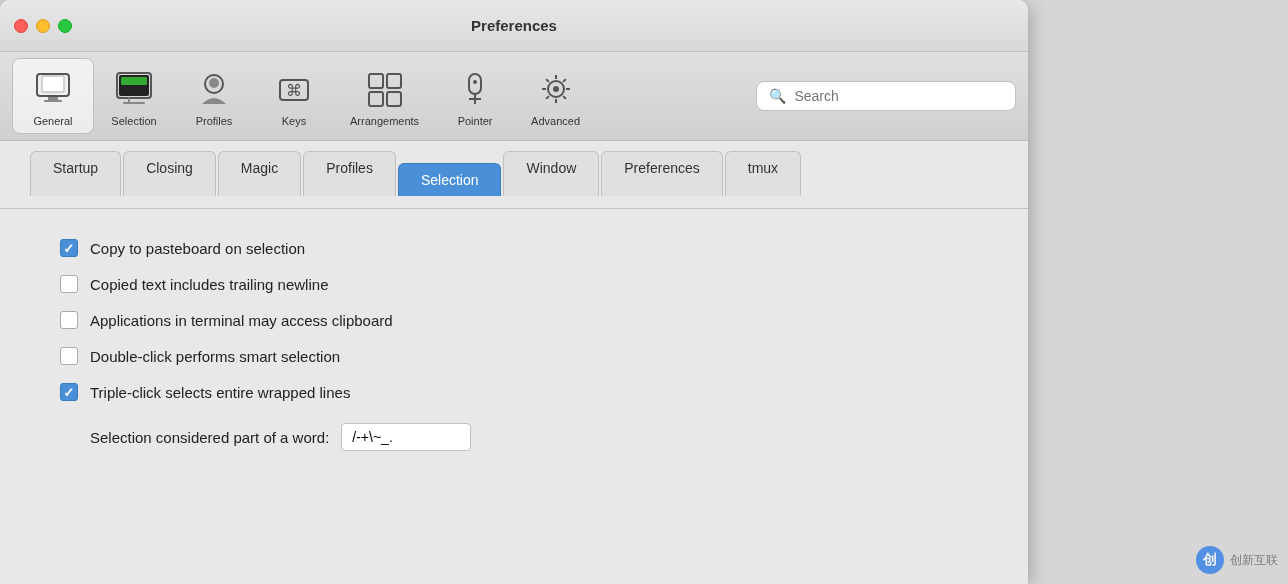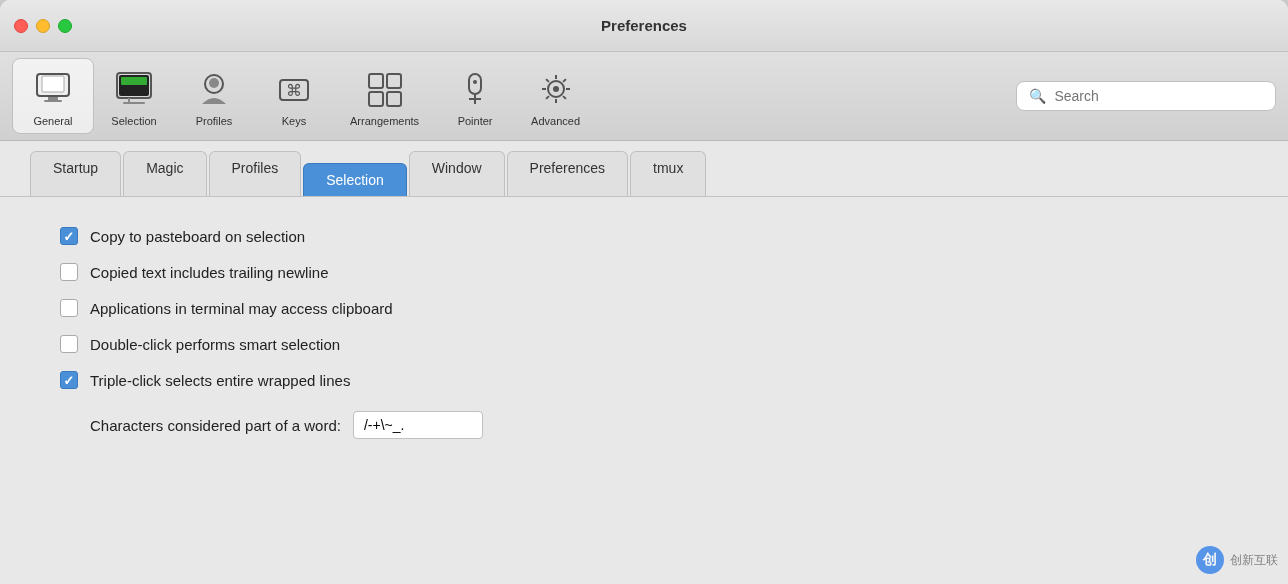--- a/index.html
+++ b/index.html
@@ -13,7 +13,7 @@
     }
 
     .window {
-      width: 1288px;
+      width: 1028px;
       height: 584px;
       background: #ececec;
       border-radius: 10px;

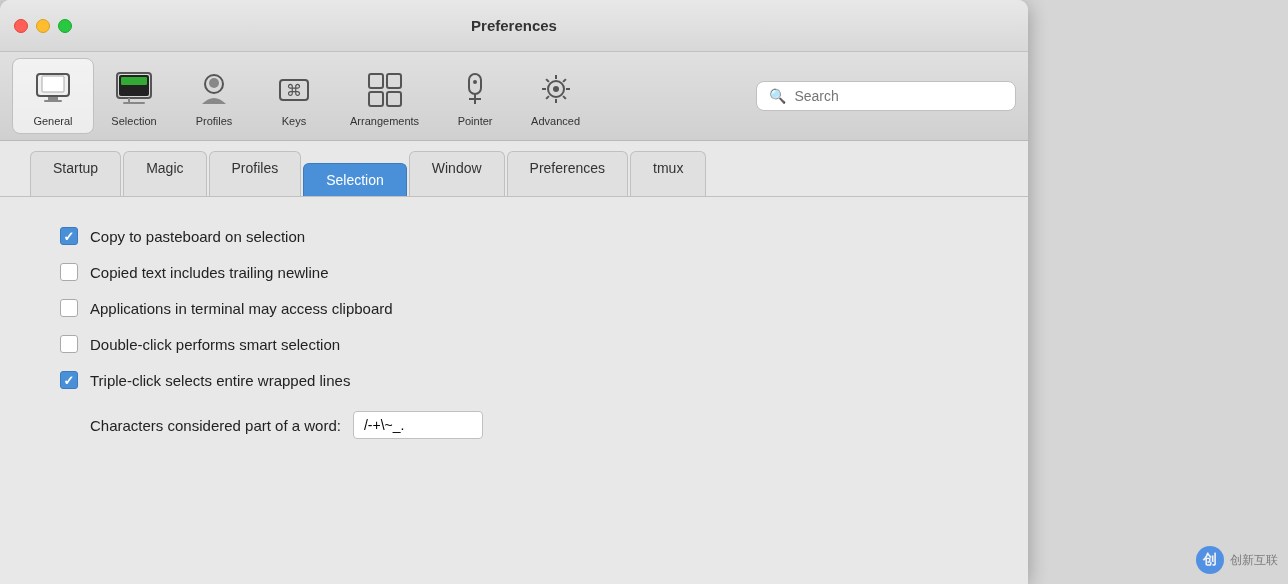--- a/index.html
+++ b/index.html
@@ -135,7 +135,7 @@
     
     .tabbar {
       background: #e8e8e8;
-      padding: 10px 30px 0 30px;
+      padding: 10px 30px 12px 30px;
       display: flex;
       gap: 0;
       border-bottom: 1px solid #c0c0c0;

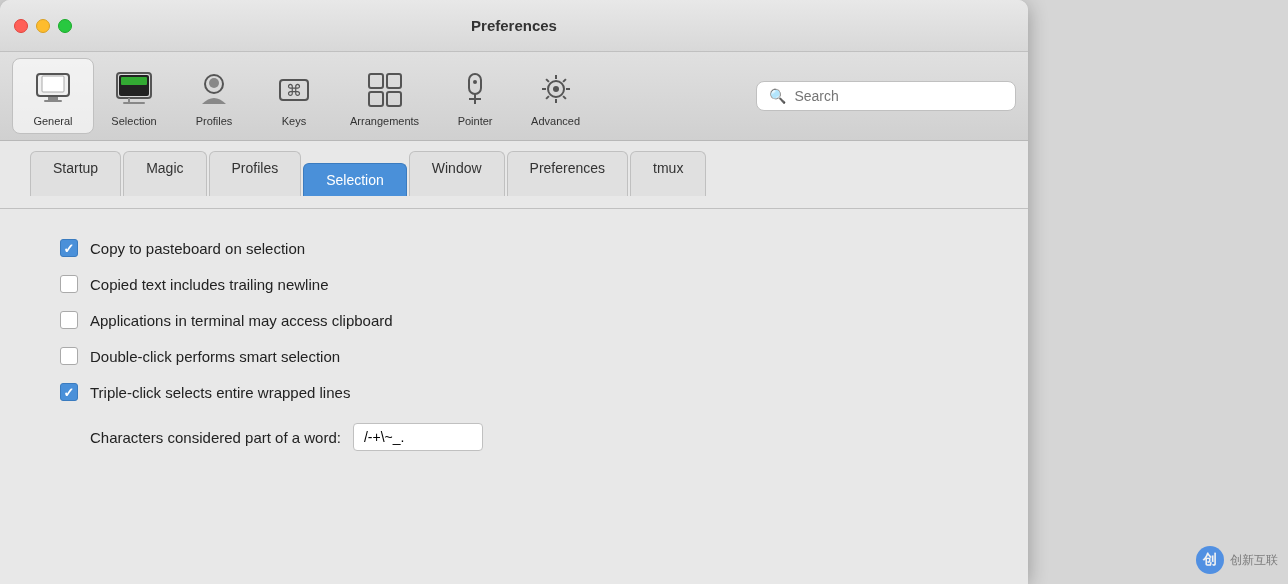--- a/index.html
+++ b/index.html
@@ -378,6 +378,7 @@
 
     <div class="tabbar">
       <div class="tab">Startup</div>
+      <div class="tab">Closing</div>
       <div class="tab">Magic</div>
       <div class="tab">Profiles</div>
       <div class="tab active">Selection</div>

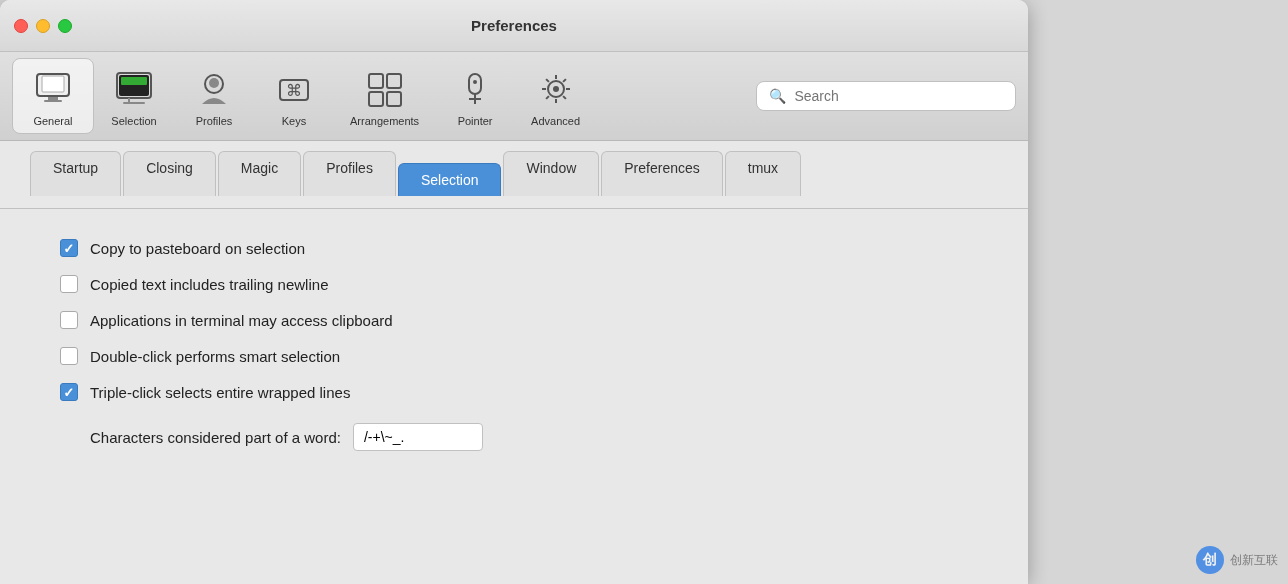--- a/index.html
+++ b/index.html
@@ -422,7 +422,7 @@
       </div>
 
       <div class="word-chars-row">
-        <span>Characters considered part of a word:</span>
+        <span>Selection considered part of a word:</span>
         <input class="word-chars-input" type="text" value="/-+\~_." style="">
       </div>
 

